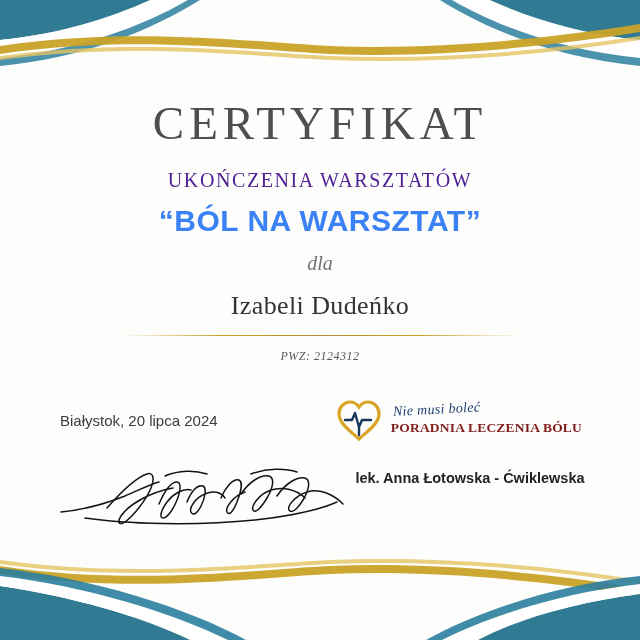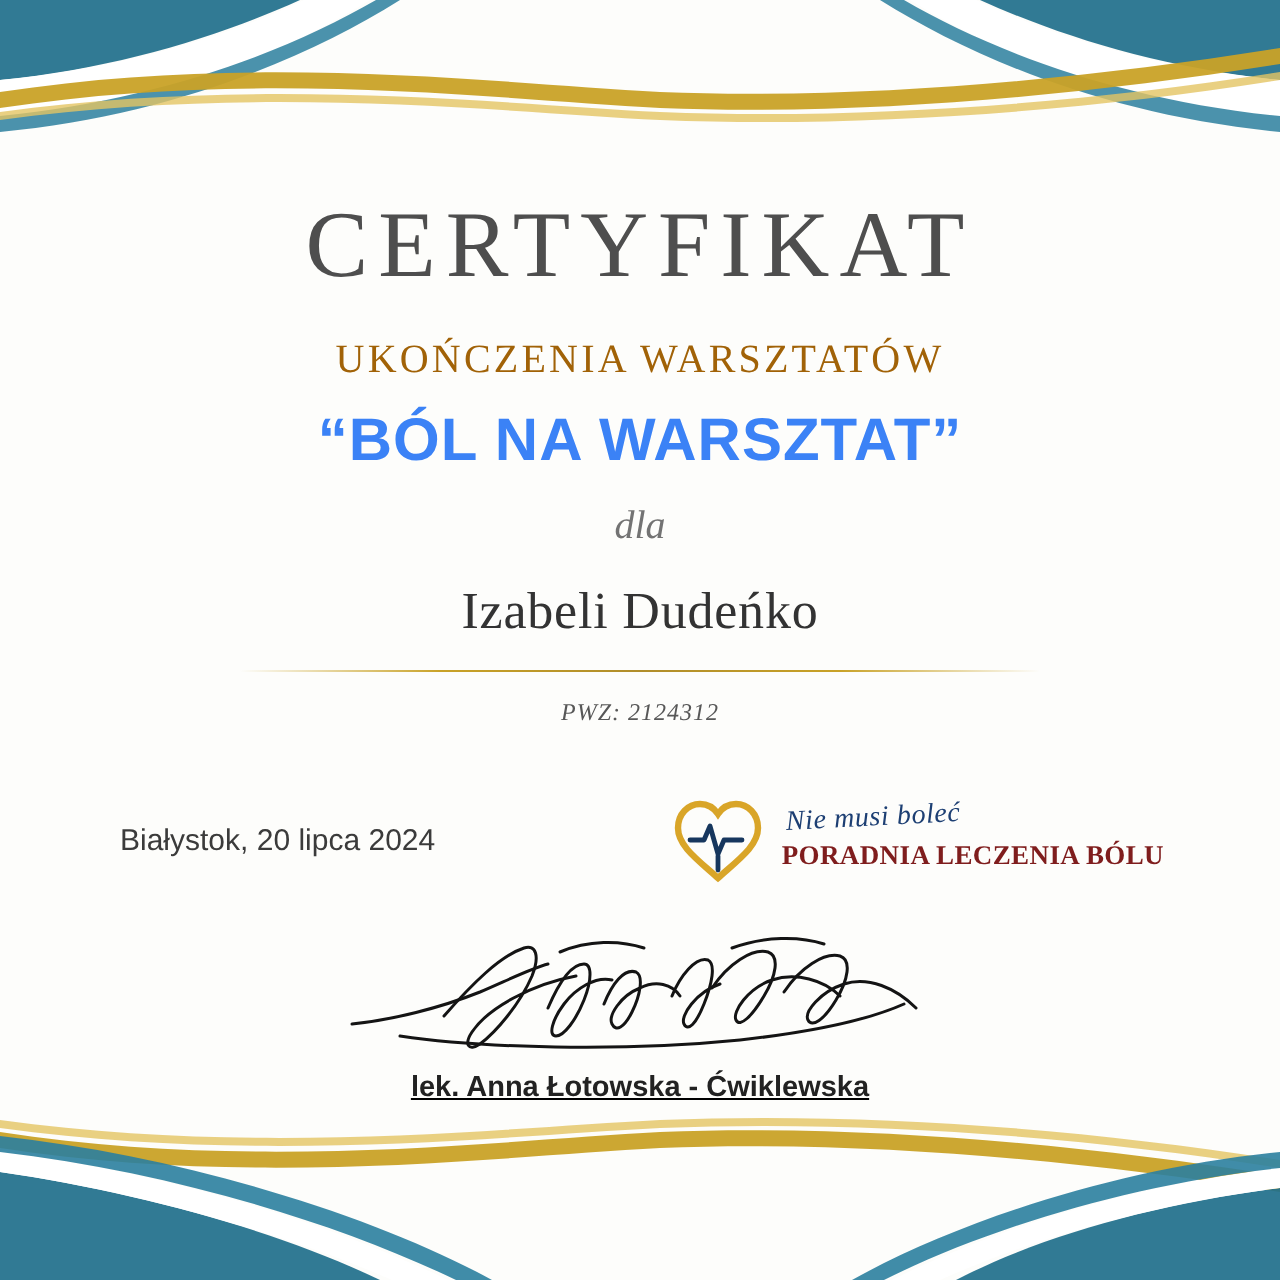--- a/index.html
+++ b/index.html
@@ -62,7 +62,7 @@
     font-family: "Liberation Serif", serif;
     font-size: 20px;
     letter-spacing: 1.6px;
-    color: #a16207;
+    color: #4c1d95;
   }
 
   .workshop {

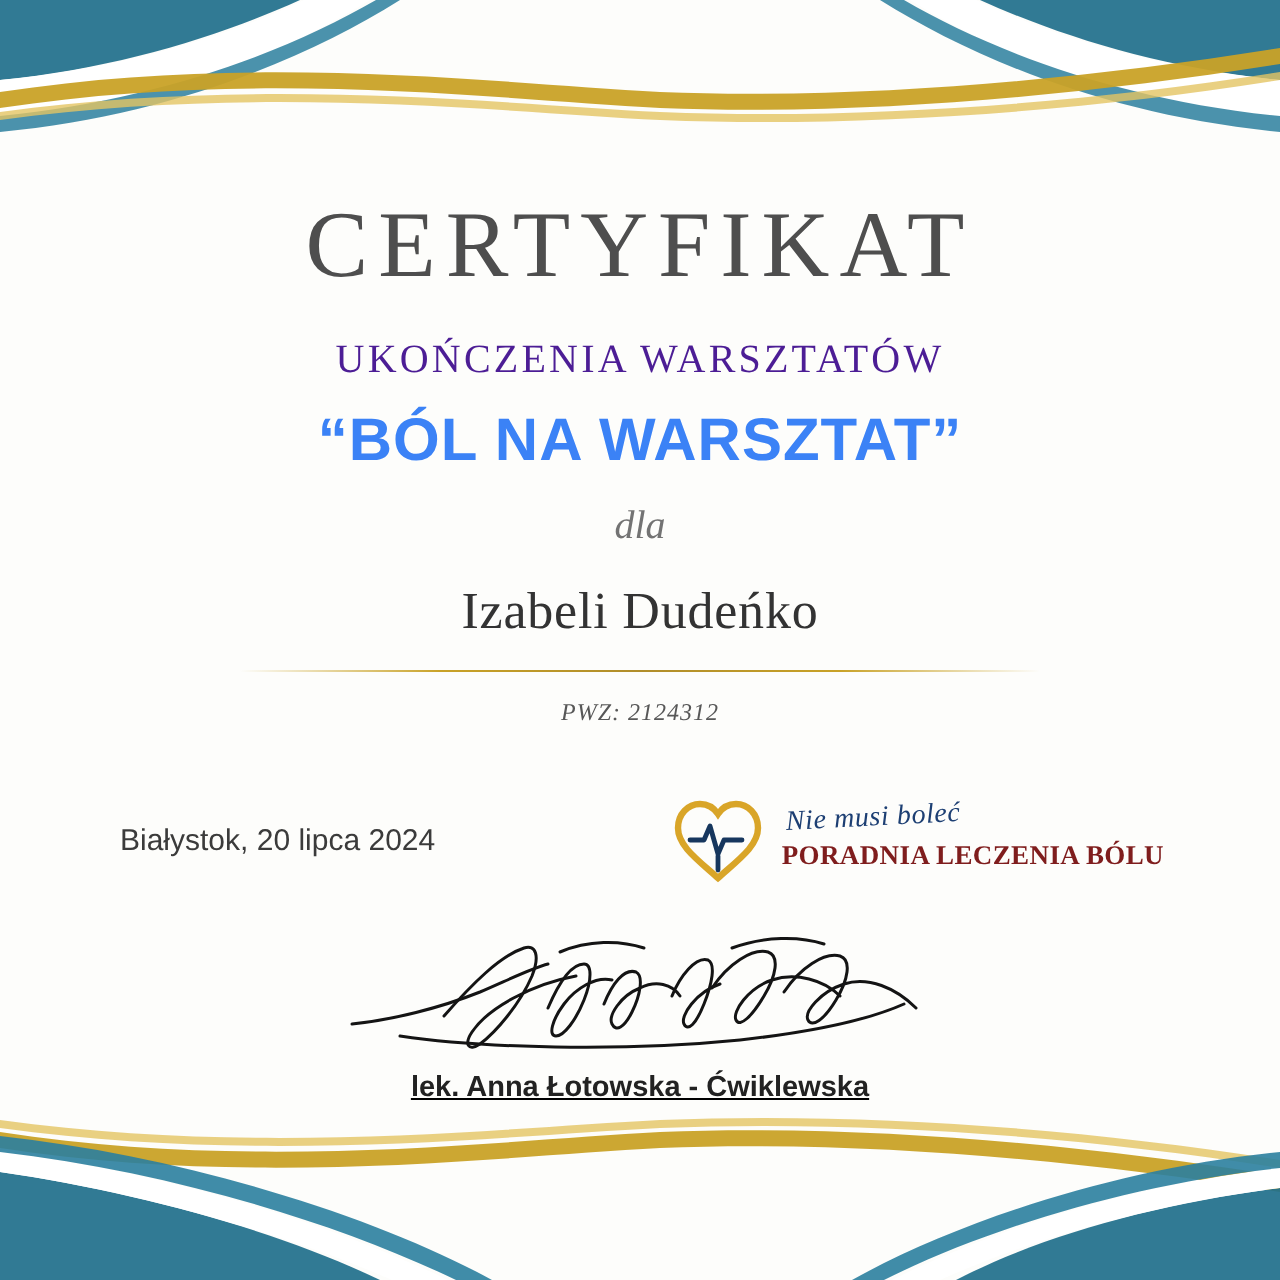--- a/index.html
+++ b/index.html
@@ -160,9 +160,8 @@
   .signature-block {
     margin-top: 26px;
     display: flex;
-    flex-direction: column;
-    align-items: center;
-    text-decoration: underline;
+    flex-direction: row;
+    align-items: flex-start;
   }
   .signature-img {
     width: 300px;

